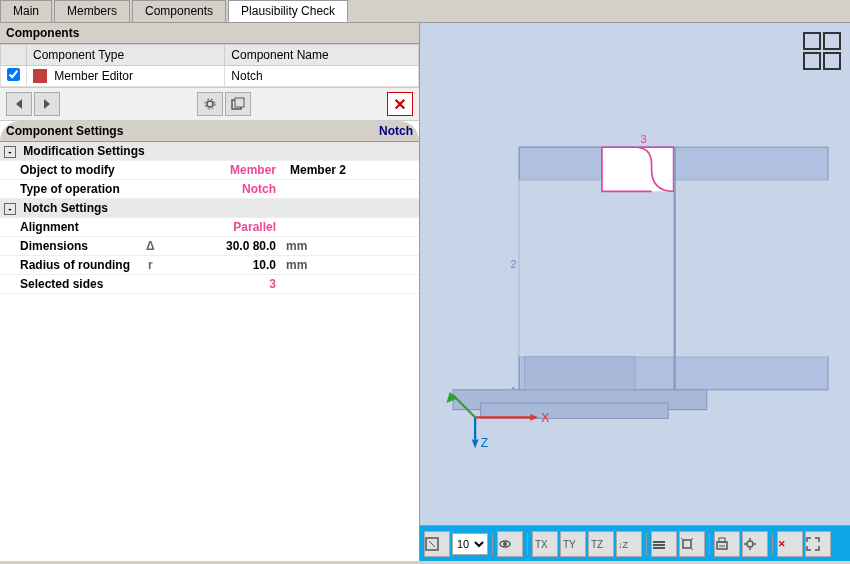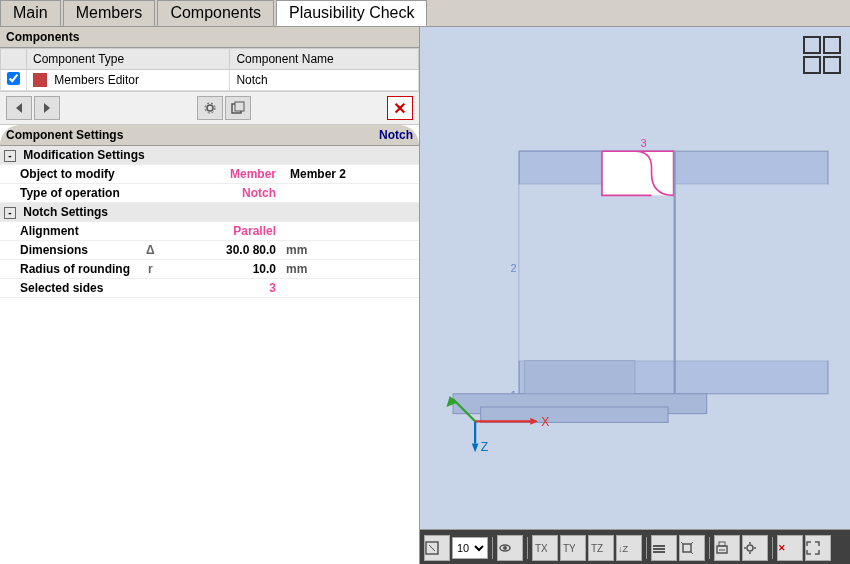--- a/index.html
+++ b/index.html
@@ -13,7 +13,7 @@
       border-bottom: none;
       background: #d4d0c8;
       cursor: pointer;
-      font-size: 16px;
+      font-size: 12px;
       margin-right: 2px;
       color: #000;
     }

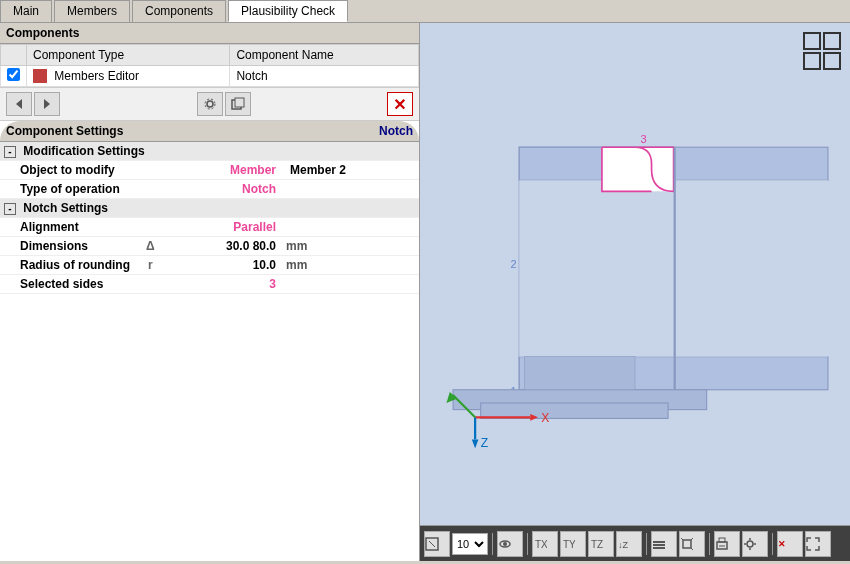--- a/index.html
+++ b/index.html
@@ -100,7 +100,7 @@
           </td>
           <td>
             <span class="color-box" style="background:#c04040;"></span>
-            <span>Members Editor</span>
+            <span>Member Editor</span>
           </td>
           <td>Notch</td>
         </tr>

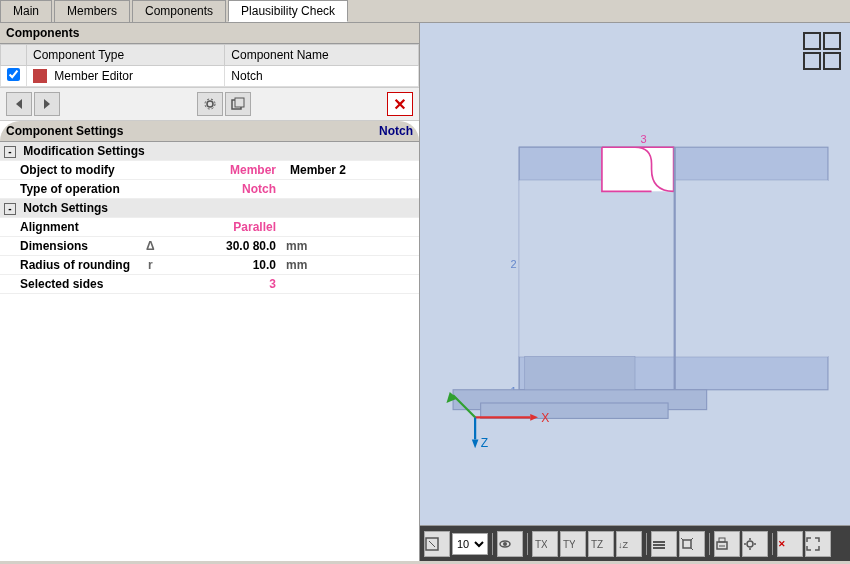--- a/index.html
+++ b/index.html
@@ -64,7 +64,7 @@
     .viewport { flex: 1; position: relative; overflow: hidden; background: #c8d4e8; }
 
     
-    .view-toolbar { height: 36px; background: #404040; border-top: 1px solid #999; display: flex; align-items: center; padding: 0 4px; gap: 2px; }
+    .view-toolbar { height: 36px; background: #0ea5e9; border-top: 1px solid #999; display: flex; align-items: center; padding: 0 4px; gap: 2px; }
     .view-btn { width: 26px; height: 26px; border: 1px solid #aaa; background: #e0e0e0; cursor: pointer; display: flex; align-items: center; font-size: 9px; }
     .view-select { height: 22px; font-size: 11px; border: 1px solid #aaa; background: #fff; width: 36px; }
     .view-separator { width: 1px; height: 22px; background: #999; margin: 0 2px; }

